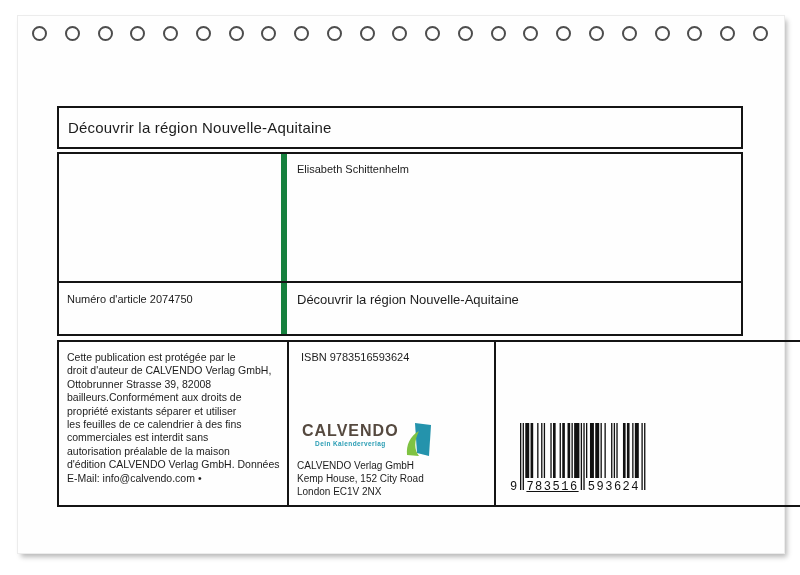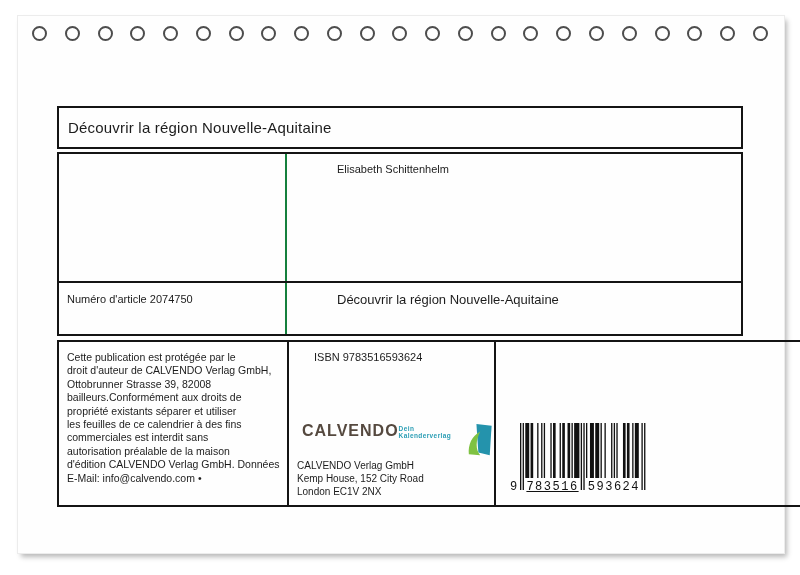--- a/index.html
+++ b/index.html
@@ -33,7 +33,7 @@
     position:absolute;left:39px;top:136px;width:686px;height:184px;
     border:2px solid #141414;box-sizing:border-box;
   }
-  .it-row{display:flex;box-sizing:border-box;gap:40px;}
+  .it-row{display:flex;box-sizing:border-box;}
   .it-row1{height:127px;}
   .it-row2{height:53px;border-top:2px solid #141414;}
   .it-cell-left{width:228px;box-sizing:border-box;border-right:2px solid #15803d;}

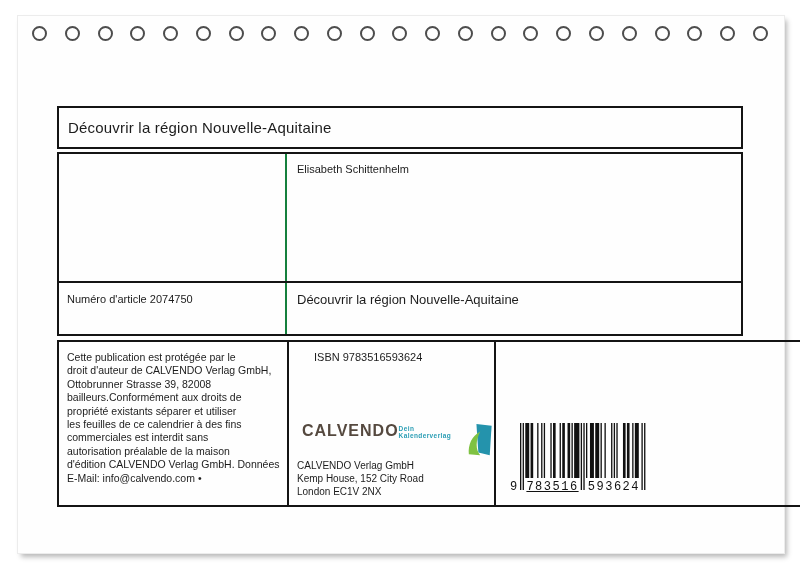--- a/index.html
+++ b/index.html
@@ -36,7 +36,7 @@
   .it-row{display:flex;box-sizing:border-box;}
   .it-row1{height:127px;}
   .it-row2{height:53px;border-top:2px solid #141414;}
-  .it-cell-left{width:228px;box-sizing:border-box;border-right:2px solid #15803d;}
+  .it-cell-left{width:228px;box-sizing:border-box;border-right:6px solid #15803d;}
   .it-cell-right{flex:1;box-sizing:border-box;}
   .author-text{padding:9px 0 0 10px;font-size:11px;}
   .article-text{padding:10px 0 0 8px;font-size:11px;}

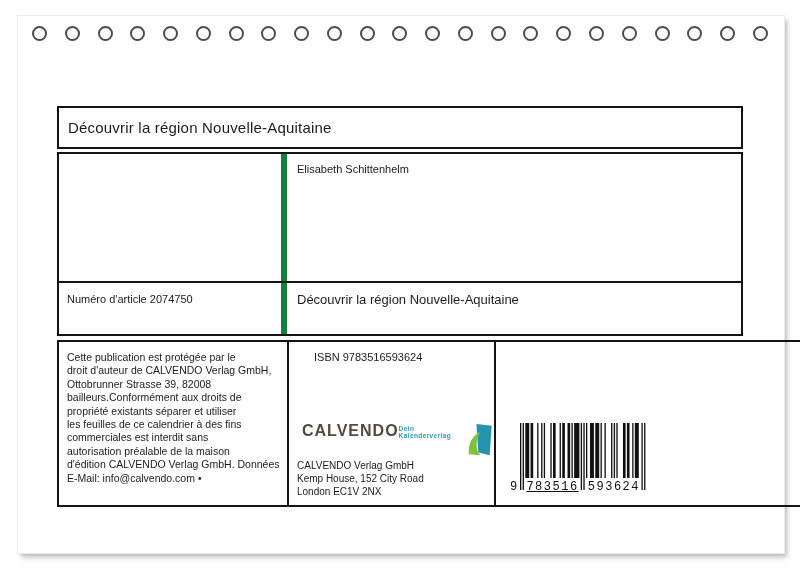--- a/index.html
+++ b/index.html
@@ -51,7 +51,7 @@
   .bt-col-mid{width:207px;border-left:2px solid #141414;}
   .bt-col-right{flex:1;border-left:2px solid #141414;}
   .legal-lines{padding:9px 0 0 8px;font-size:10.5px;line-height:13.4px;white-space:nowrap;overflow:hidden;}
-  .isbn-text{padding:9px 0 0 25px;font-size:11px;}
+  .isbn-text{padding:9px 0 0 12px;font-size:11px;}
   
   .logo-block{position:absolute;left:13px;top:80px;display:flex;align-items:flex-start;}
   .logo-textcol{display:flex;flex-direction:row;align-items:flex-end;}

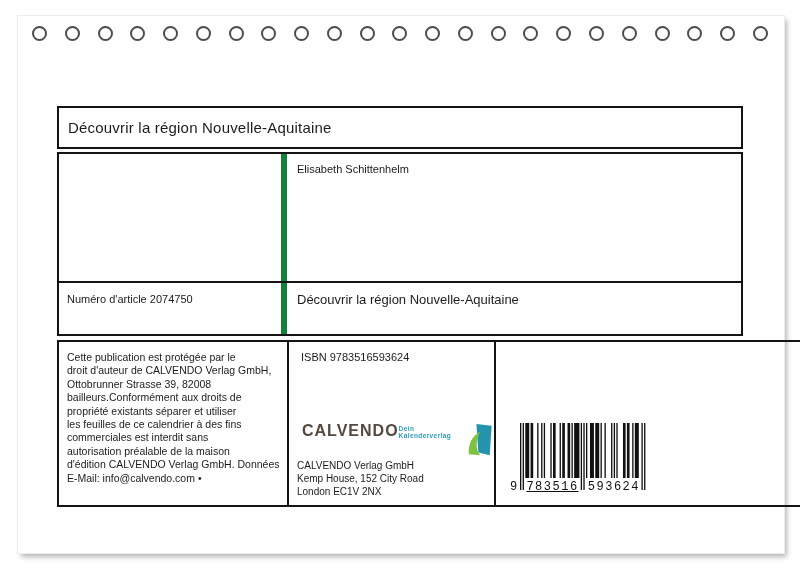--- a/index.html
+++ b/index.html
@@ -54,7 +54,7 @@
   .isbn-text{padding:9px 0 0 12px;font-size:11px;}
   
   .logo-block{position:absolute;left:13px;top:80px;display:flex;align-items:flex-start;}
-  .logo-textcol{display:flex;flex-direction:row;align-items:flex-end;}
+  .logo-textcol{display:flex;flex-direction:column;align-items:center;}
   .logo-word{font-size:16px;font-weight:700;letter-spacing:1px;color:#55493f;line-height:17px;}
   .logo-tag{font-size:6.5px;font-weight:700;letter-spacing:0.4px;color:#2a9db4;margin-top:1px;}
   .logo-mark{margin-left:5px;margin-top:0;}

